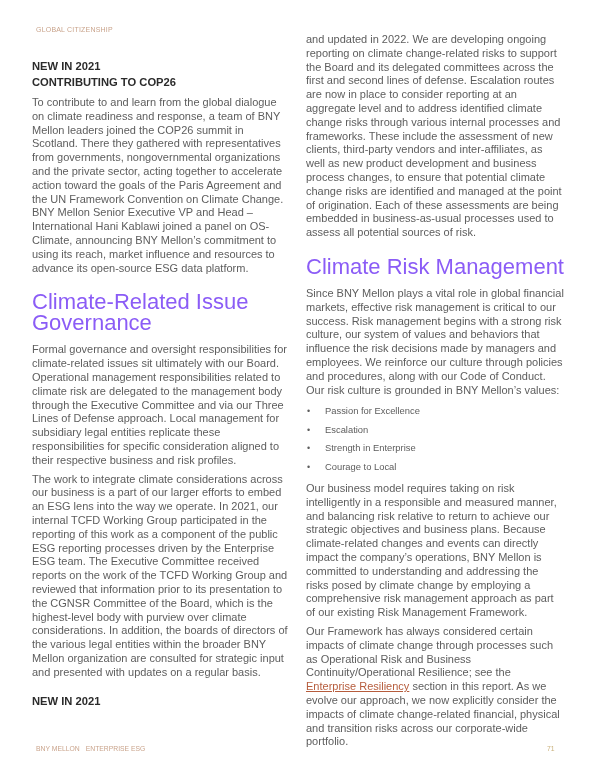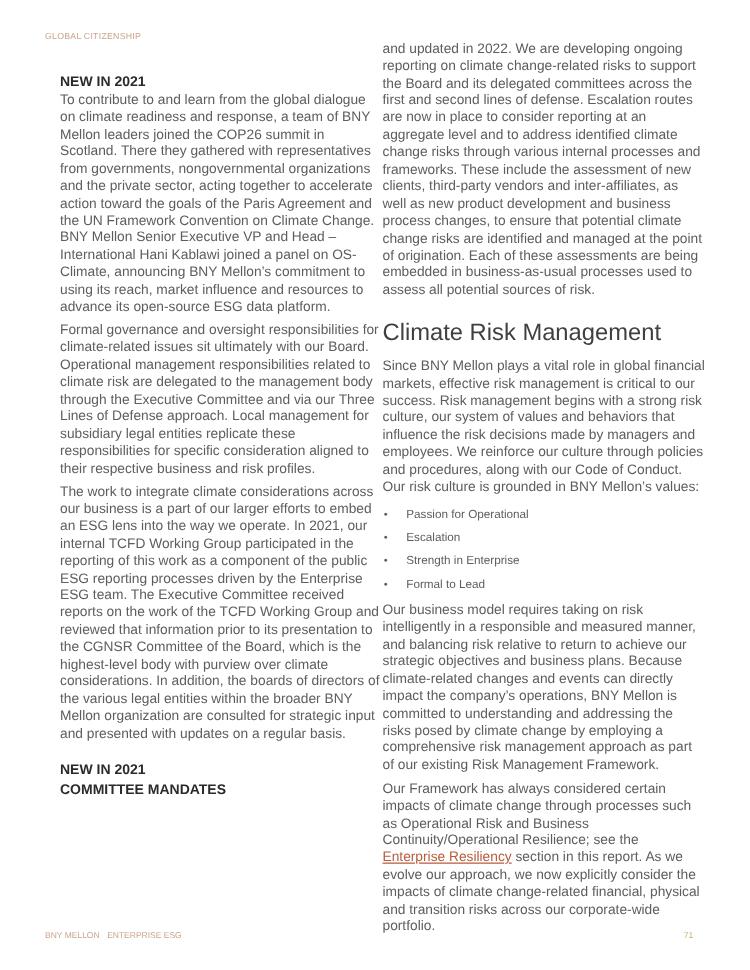--- a/index.html
+++ b/index.html
@@ -12,7 +12,7 @@
     font-size: 7px; letter-spacing: 0.2px; color: #c9a38b; text-transform: uppercase;
   }
   .col { position: absolute; top: 58px; width: 258px; }
-  .col.left { left: 48px; }
+  .col.left { left: 32px; }
   .col.right { left: 306px; top: 33px; }
   .eyebrow {
     font-size: 11.2px; font-weight: bold; color: #2b2b2b; line-height: 16px; margin: 0;

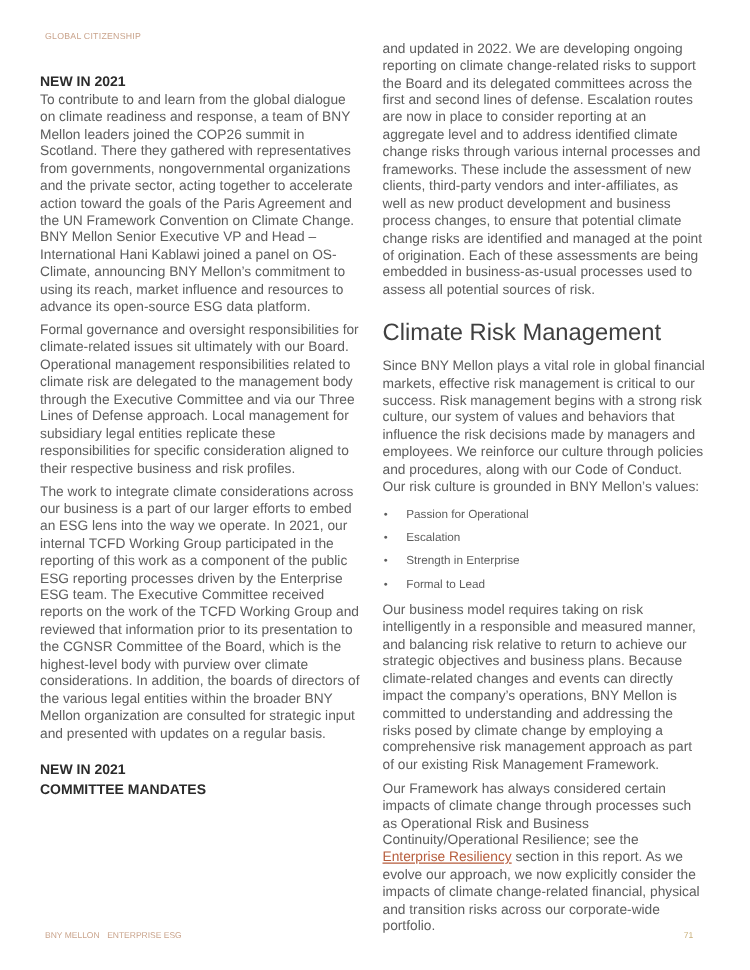--- a/index.html
+++ b/index.html
@@ -43,6 +43,7 @@
 <div class="col left">
   <section>
     <div class="eyebrow">NEW IN 2021</div>
+    <div class="eyebrow" style="margin-bottom:6px;">CONTRIBUTING TO COP26</div>
     <p>To contribute to and learn from the global dialogue on climate readiness and response, a team of BNY Mellon leaders joined the COP26 summit in Scotland. There they gathered with representatives from governments, nongovernmental organizations and the private sector, acting together to accelerate action toward the goals of the Paris Agreement and the UN Framework Convention on Climate Change. BNY Mellon Senior Executive VP and Head – International Hani Kablawi joined a panel on OS-Climate, announcing BNY Mellon’s commitment to using its reach, market influence and resources to advance its open-source ESG data platform.</p>
   </section>
 

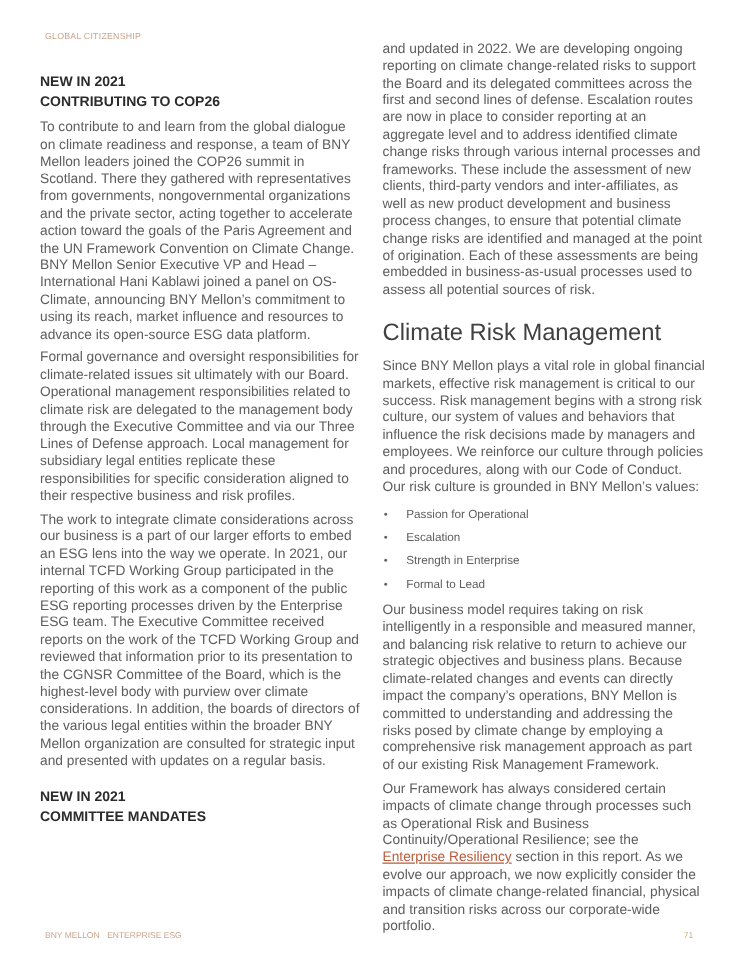--- a/index.html
+++ b/index.html
@@ -21,7 +21,7 @@
     margin: 0 0 5px 0; font-size: 11px; line-height: 13.8px; color: #5d5d5d;
   }
   h2 {
-    font-size: 19px; font-weight: normal; color: #404040; margin: 16px 0 10px 0; line-height: 21px;
+    font-size: 22px; font-weight: normal; color: #8b5cf6; margin: 16px 0 10px 0; line-height: 21px;
   }
   ul { list-style: none; margin: 4px 0 6px 0; padding: 0; }
   li { font-size: 9.4px; line-height: 18.4px; color: #5d5d5d; display: flex; }

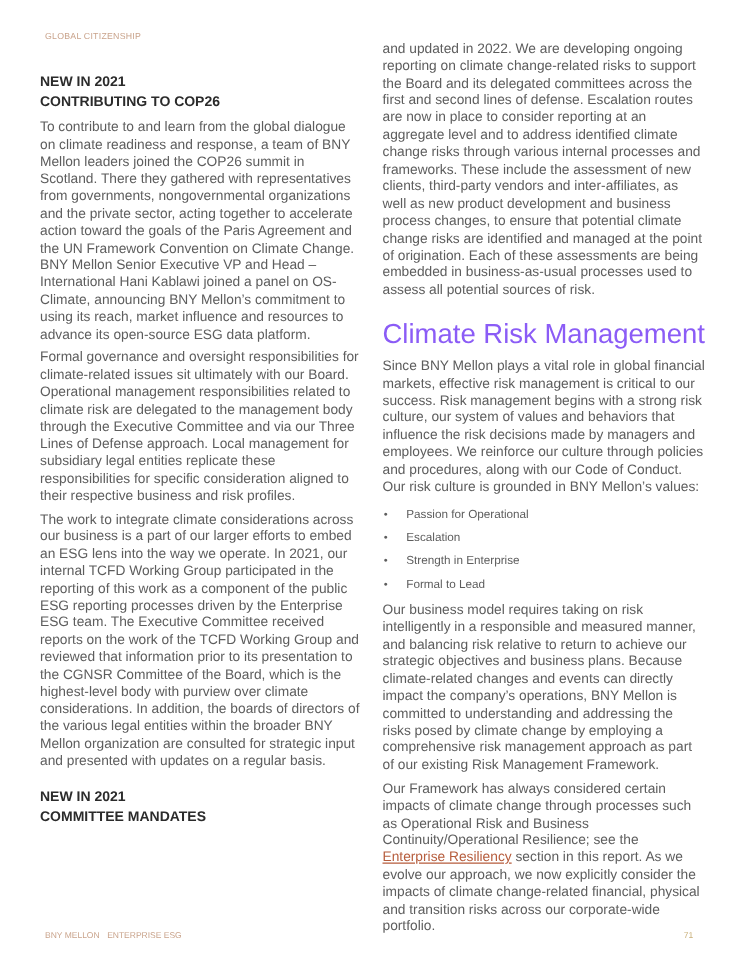--- a/index.html
+++ b/index.html
@@ -48,6 +48,7 @@
   </section>
 
   <section>
+    <h2>Climate-Related Issue Governance</h2>
     <p>Formal governance and oversight responsibilities for climate-related issues sit ultimately with our Board. Operational management responsibilities related to climate risk are delegated to the management body through the Executive Committee and via our Three Lines of Defense approach. Local management for subsidiary legal entities replicate these responsibilities for specific consideration aligned to their respective business and risk profiles.</p>
     <p>The work to integrate climate considerations across our business is a part of our larger efforts to embed an ESG lens into the way we operate. In 2021, our internal TCFD Working Group participated in the reporting of this work as a component of the public ESG reporting processes driven by the Enterprise ESG team. The Executive Committee received reports on the work of the TCFD Working Group and reviewed that information prior to its presentation to the CGNSR Committee of the Board, which is the highest-level body with purview over climate considerations. In addition, the boards of directors of the various legal entities within the broader BNY Mellon organization are consulted for strategic input and presented with updates on a regular basis.</p>
   </section>

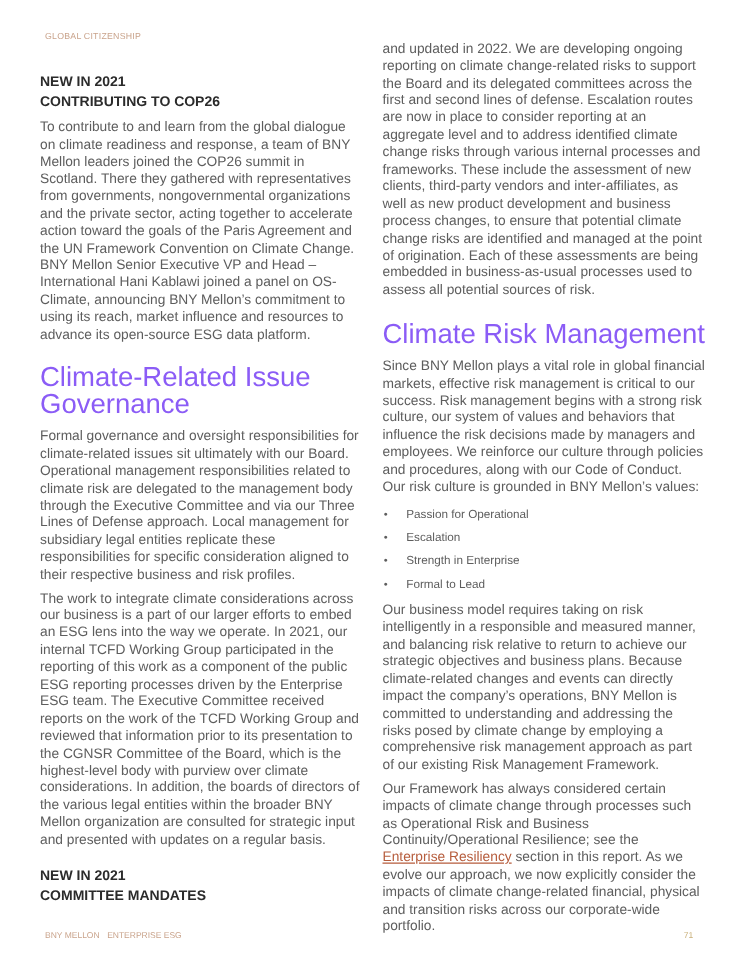--- a/index.html
+++ b/index.html
@@ -68,7 +68,7 @@
     <ul>
       <li>
         <span class="bullet">•</span>
-        <span>Passion for Operational</span>
+        <span>Passion for Excellence</span>
       </li>
       <li>
         <span class="bullet">•</span>

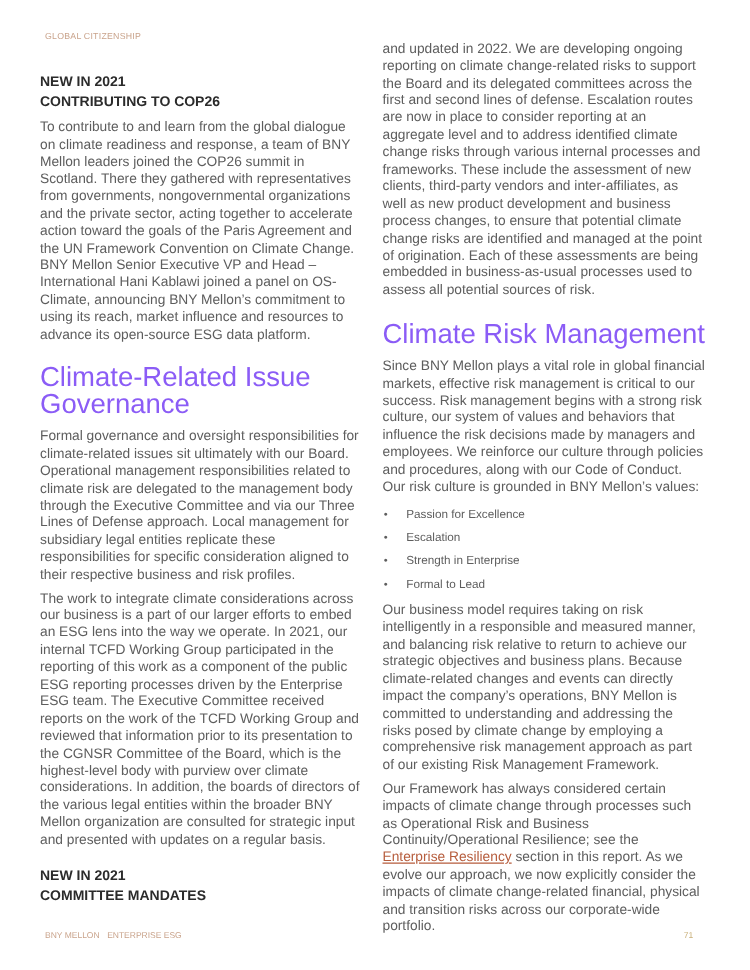--- a/index.html
+++ b/index.html
@@ -80,7 +80,7 @@
       </li>
       <li>
         <span class="bullet">•</span>
-        <span>Formal to Lead</span>
+        <span>Courage to Local</span>
       </li>
     </ul>
     <p>Our business model requires taking on risk intelligently in a responsible and measured manner, and balancing risk relative to return to achieve our strategic objectives and business plans. Because climate-related changes and events can directly impact the company’s operations, BNY Mellon is committed to understanding and addressing the risks posed by climate change by employing a comprehensive risk management approach as part of our existing Risk Management Framework.</p>

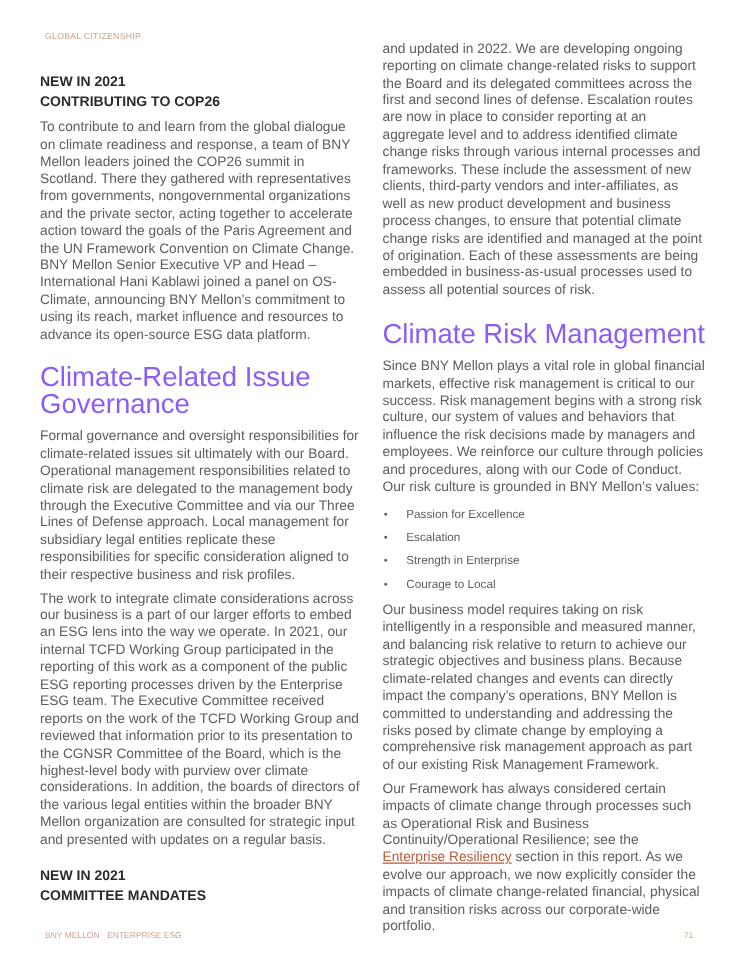--- a/index.html
+++ b/index.html
@@ -55,7 +55,6 @@
 
   <section style="margin-top:14px;">
     <div class="eyebrow">NEW IN 2021</div>
-    <div class="eyebrow" style="margin-bottom:6px;">COMMITTEE MANDATES</div>
   </section>
 </div>
 

